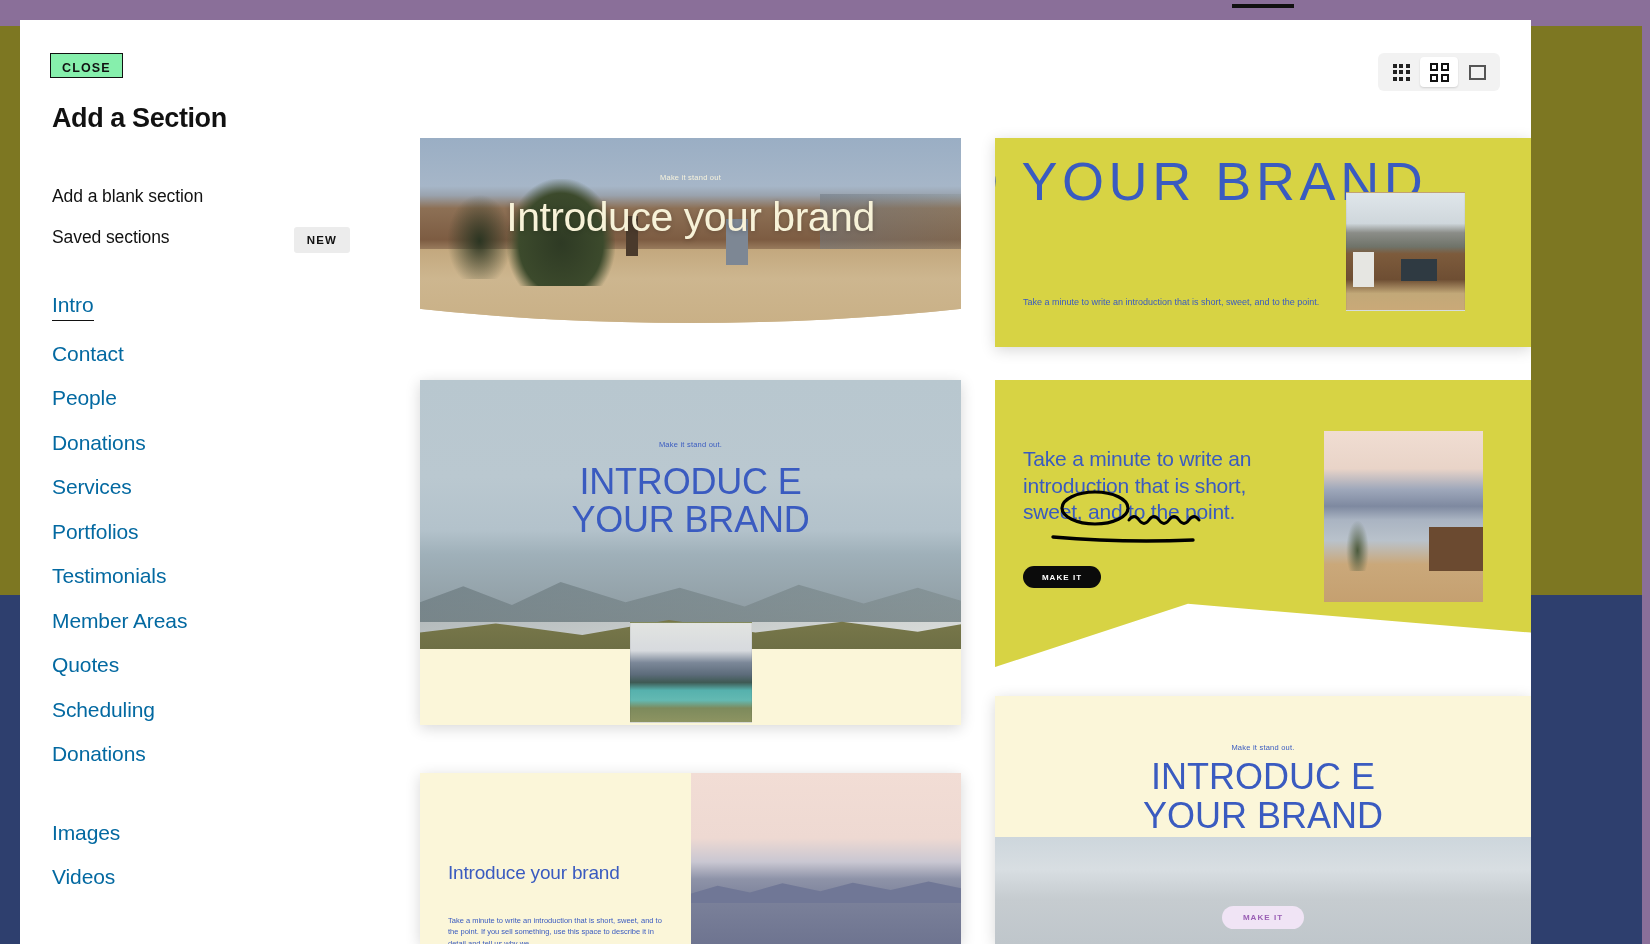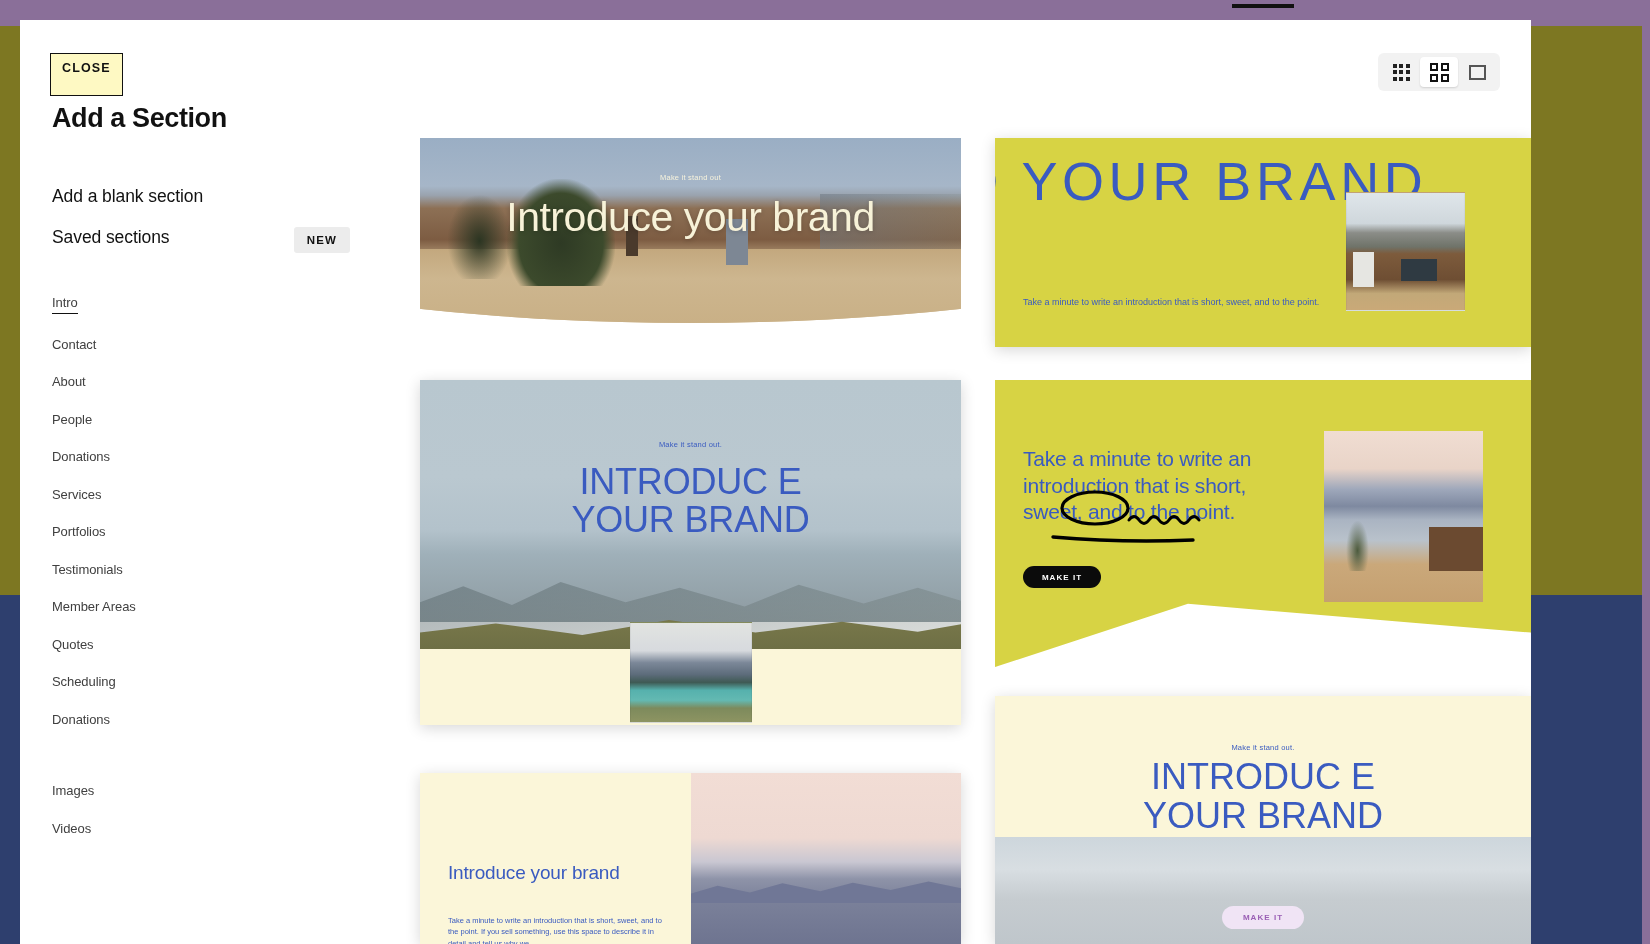--- a/index.html
+++ b/index.html
@@ -27,9 +27,9 @@
   
   #close-btn {
     position:absolute; left:30px; top:33px;
-    border:1.5px solid #111; background:#fef9c3;
+    border:1.5px solid #111; background:#86efac;
     font-size:12.5px; font-weight:700; letter-spacing:.09em;
-    color:#111; padding:7px 11px 20px; cursor:pointer;
+    color:#111; padding:7px 11px 2px; cursor:pointer;
     font-family:"Liberation Sans", sans-serif;
   }
 

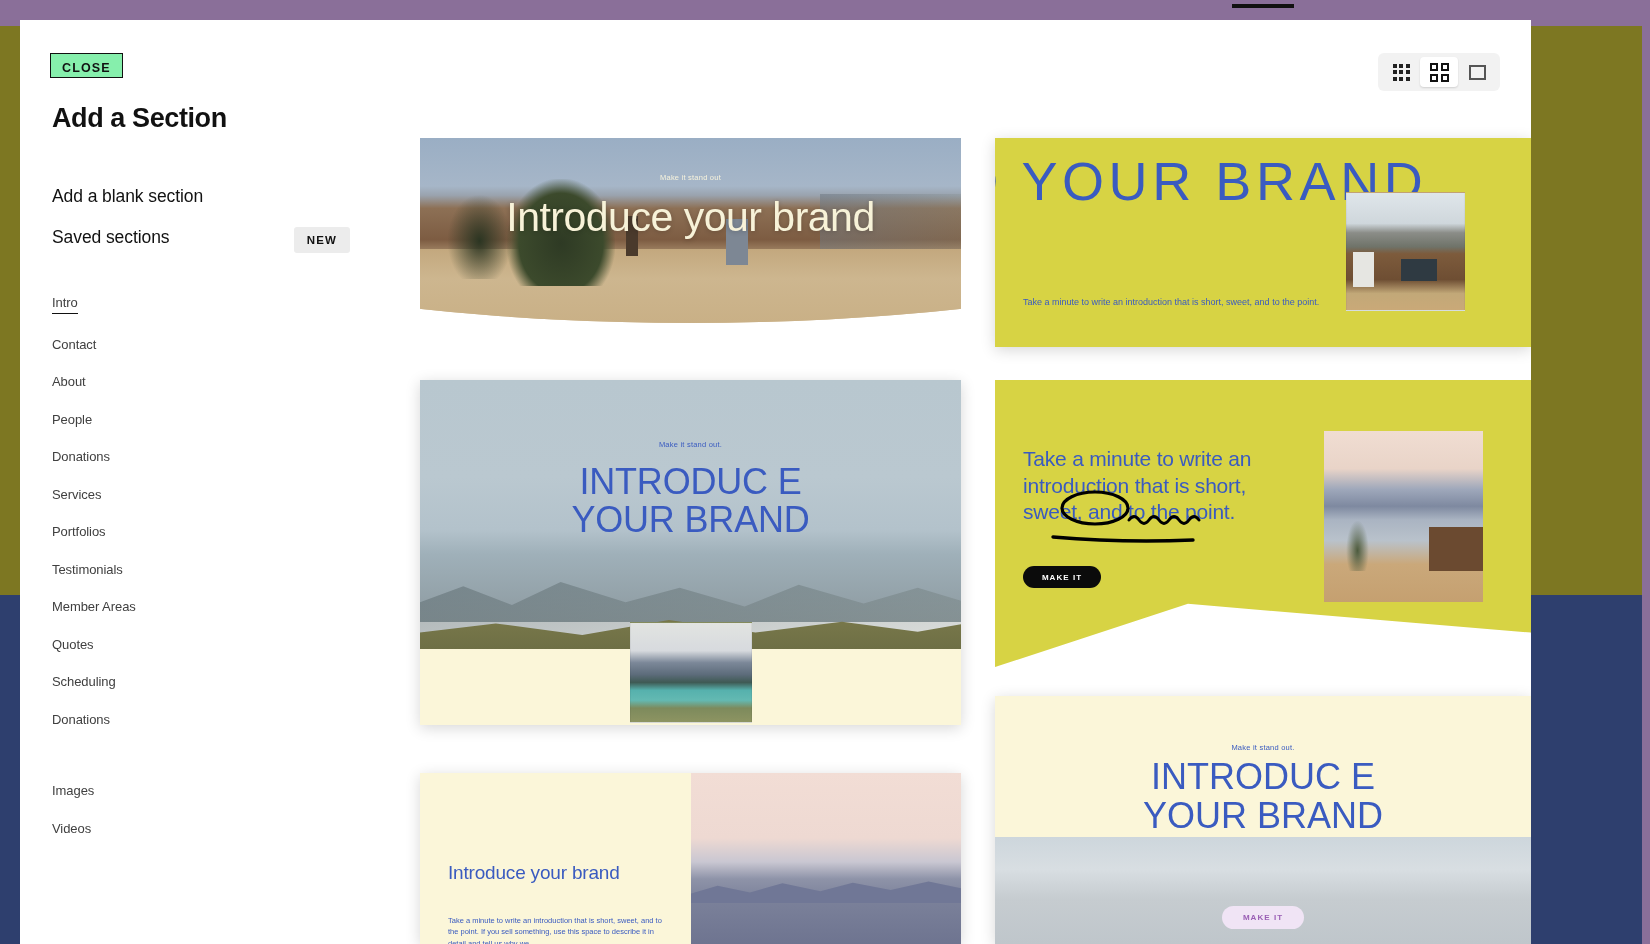--- a/index.html
+++ b/index.html
@@ -52,7 +52,7 @@
   }
   #cat-list { margin-top:40px; }
   .cat-item {
-    font-size:13px; color:#404040; cursor:pointer;
+    font-size:21px; color:#0369a1; cursor:pointer;
     margin-bottom:20.5px; letter-spacing:-.005em;
     display:inline-block;
   }

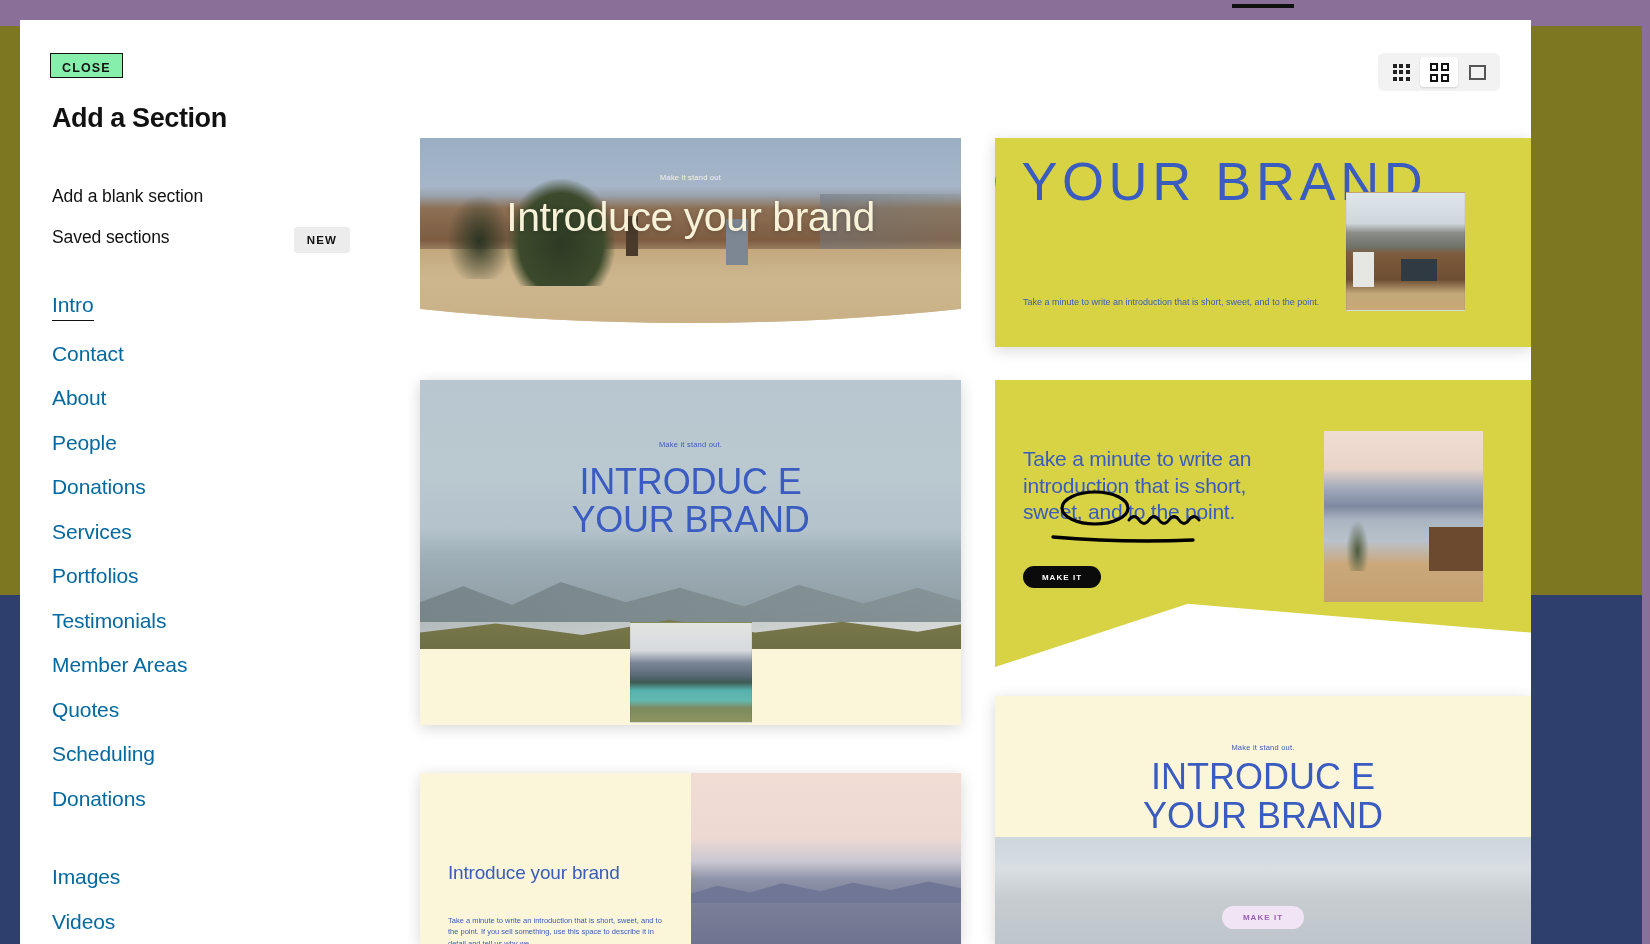--- a/index.html
+++ b/index.html
@@ -298,7 +298,6 @@
     <div id="cat-list">
       <div><span class="cat-item active">Intro</span></div>
       <div><span class="cat-item">Contact</span></div>
-      <div><span class="cat-item">About</span></div>
       <div><span class="cat-item">People</span></div>
       <div><span class="cat-item">Donations</span></div>
       <div><span class="cat-item">Services</span></div>

